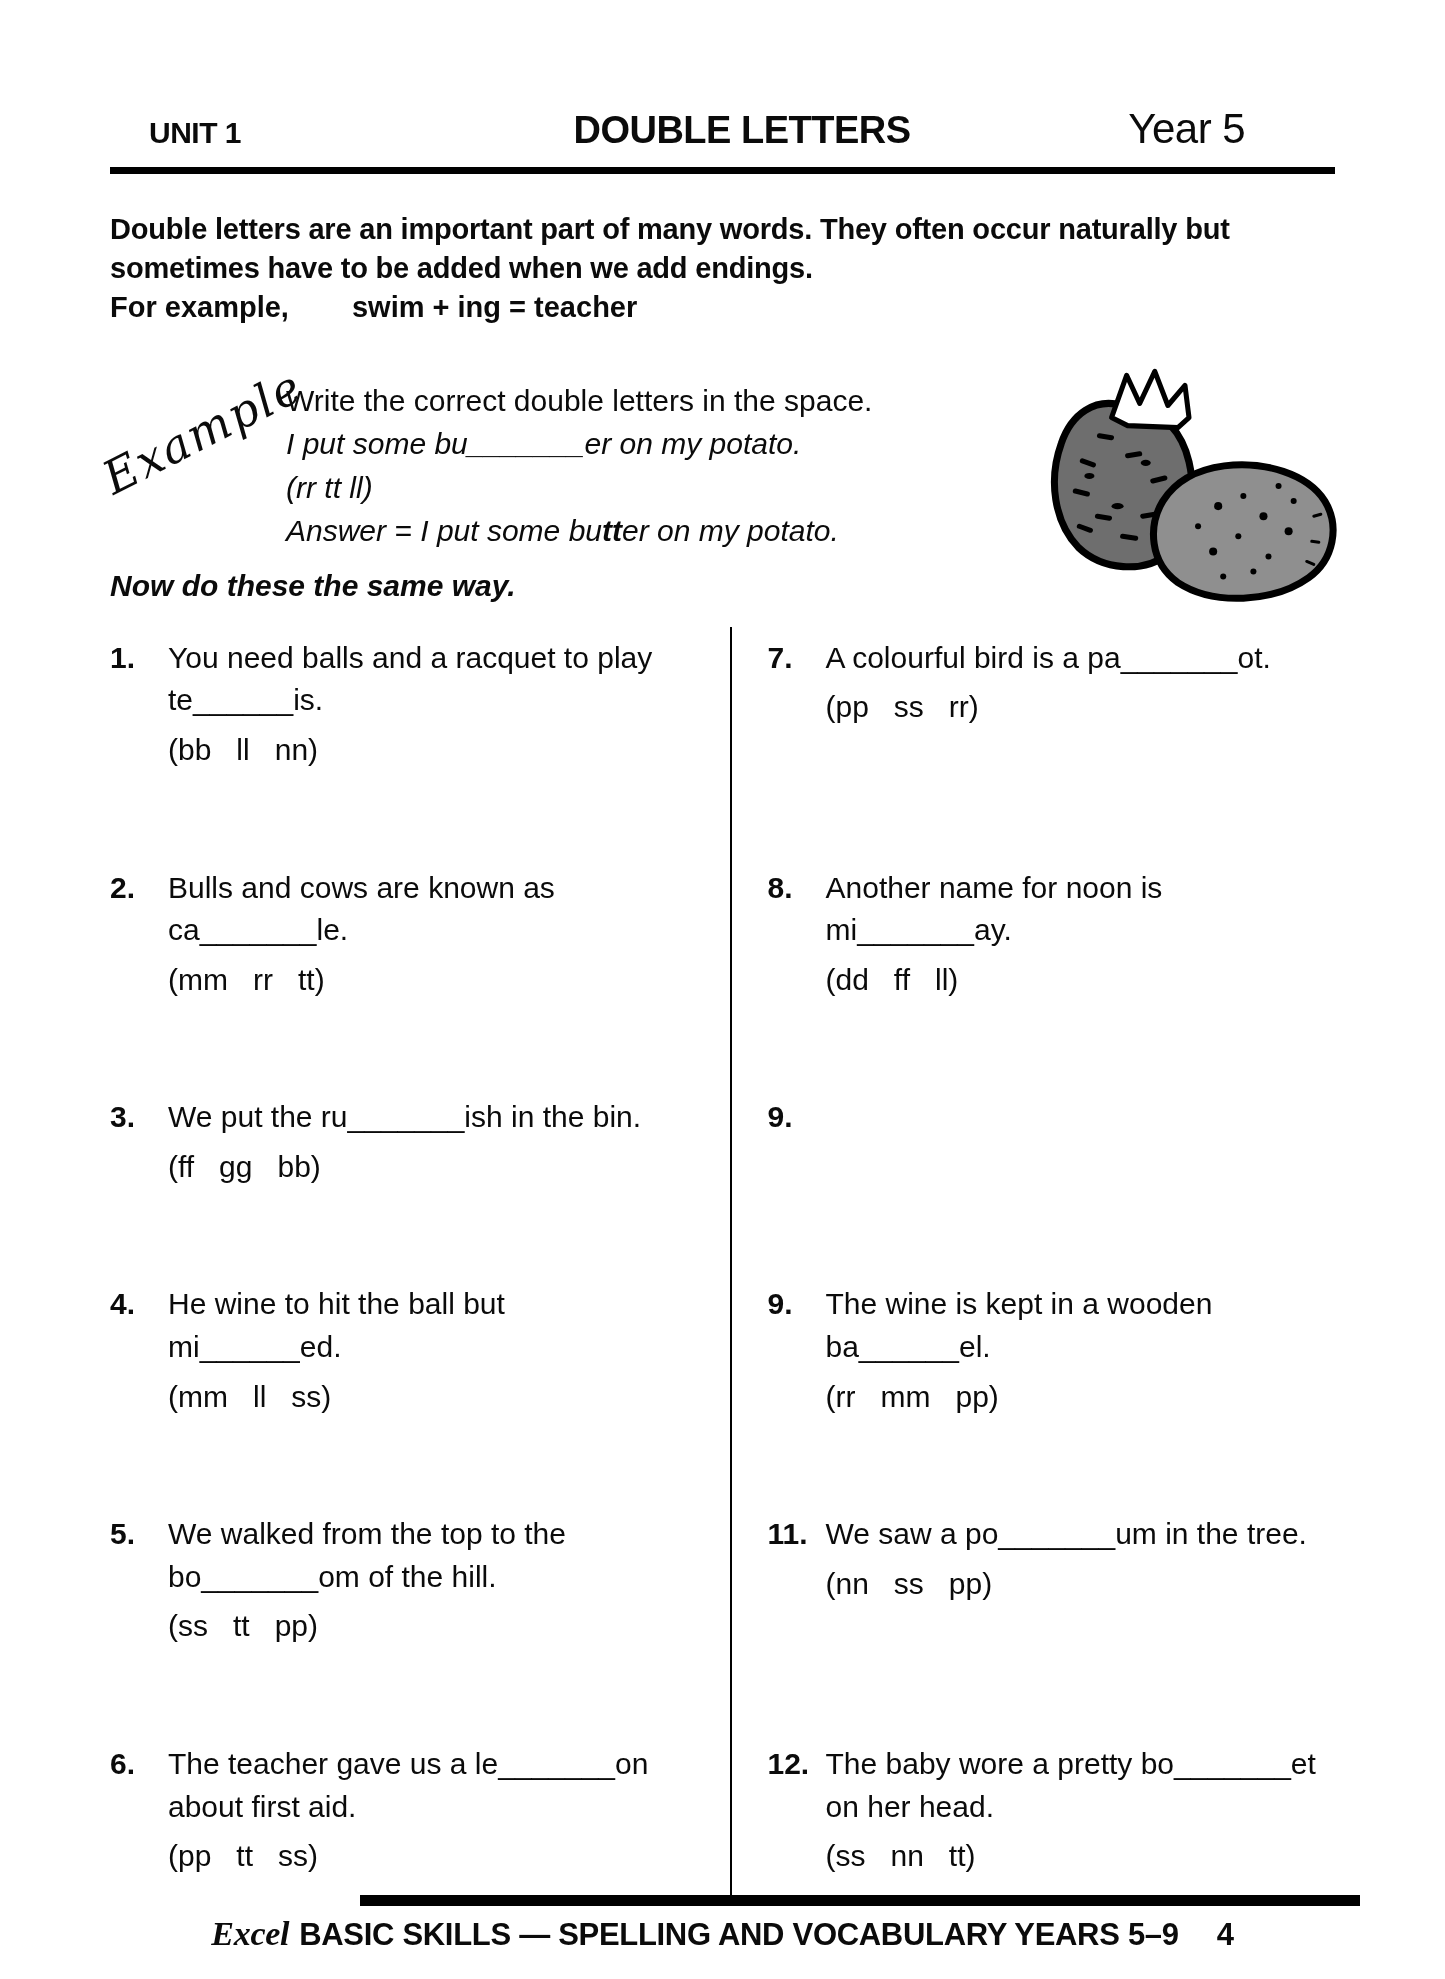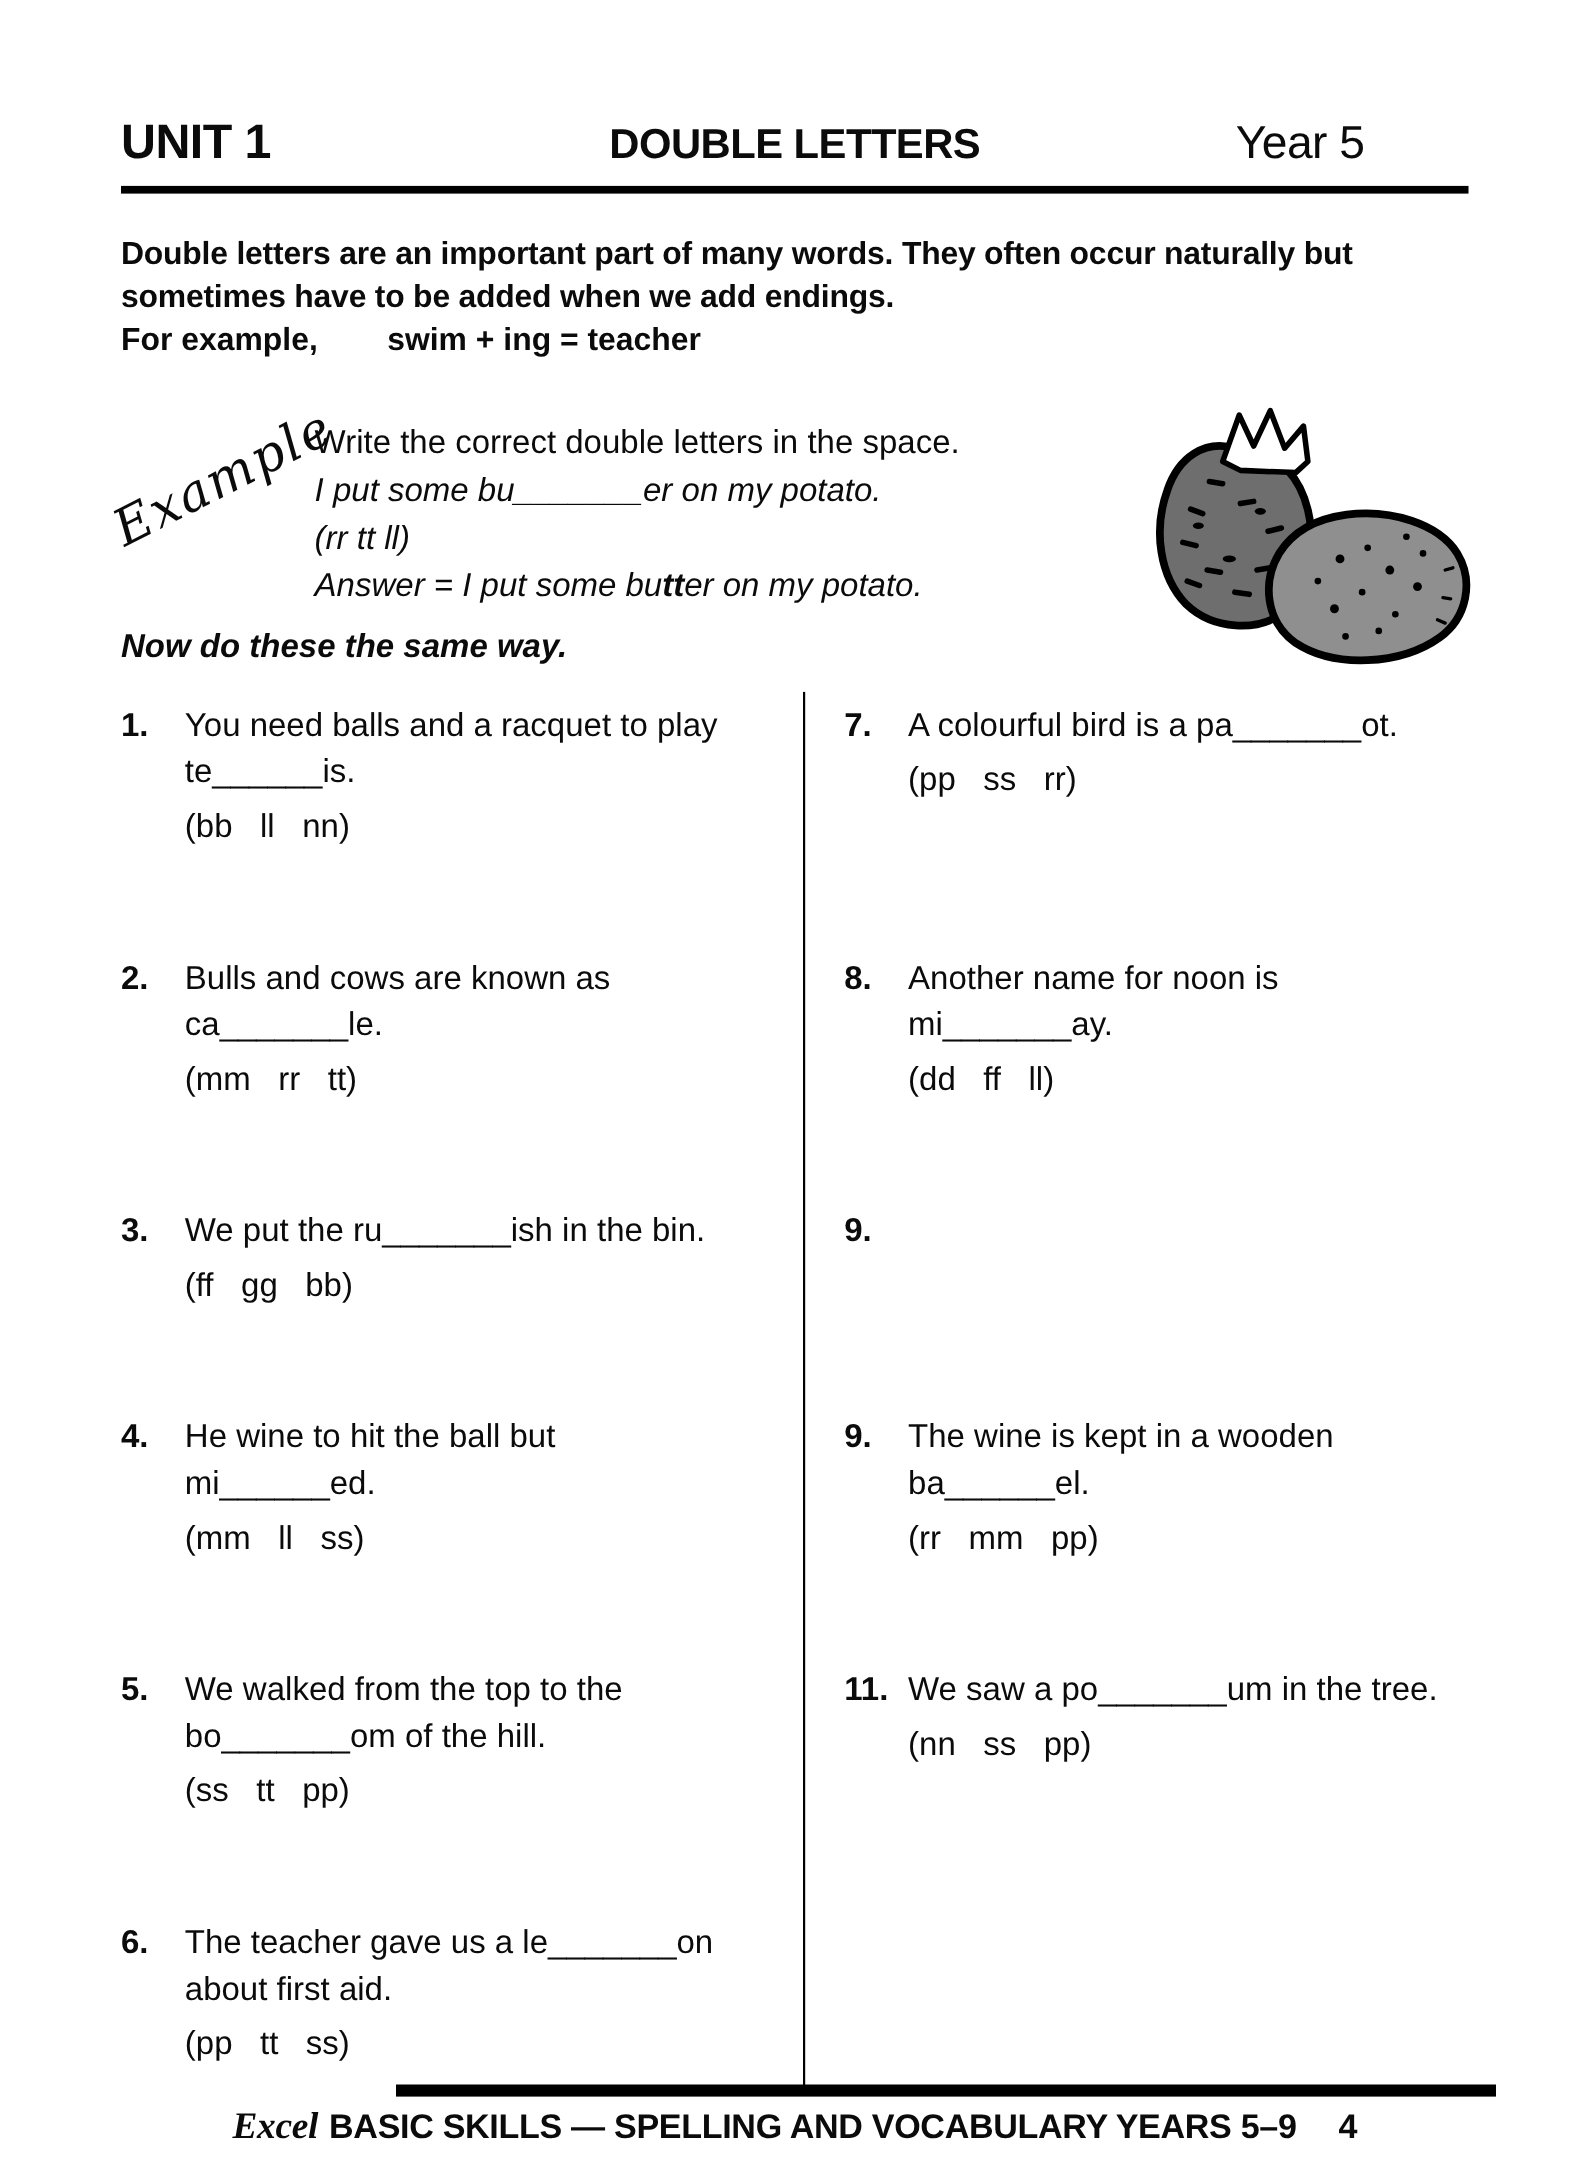--- a/index.html
+++ b/index.html
@@ -12,7 +12,7 @@
 
   
   .header-row { display:flex; align-items:baseline; }
-  .header-unit  { flex:1; font-size:44px; font-weight:bold; letter-spacing:-0.5px; }
+  .header-unit  { flex:1; font-size:30px; font-weight:bold; letter-spacing:-0.5px;margin-left:39px; }
   .header-title { flex:2; font-size:38px; font-weight:bold; text-align:center; letter-spacing:-0.5px; }
   .header-year  { flex:1; font-size:42px; font-weight:normal; text-align:center; letter-spacing:-0.5px; }
   .header-rule { height:7px; background:#000; margin-top:14px; }

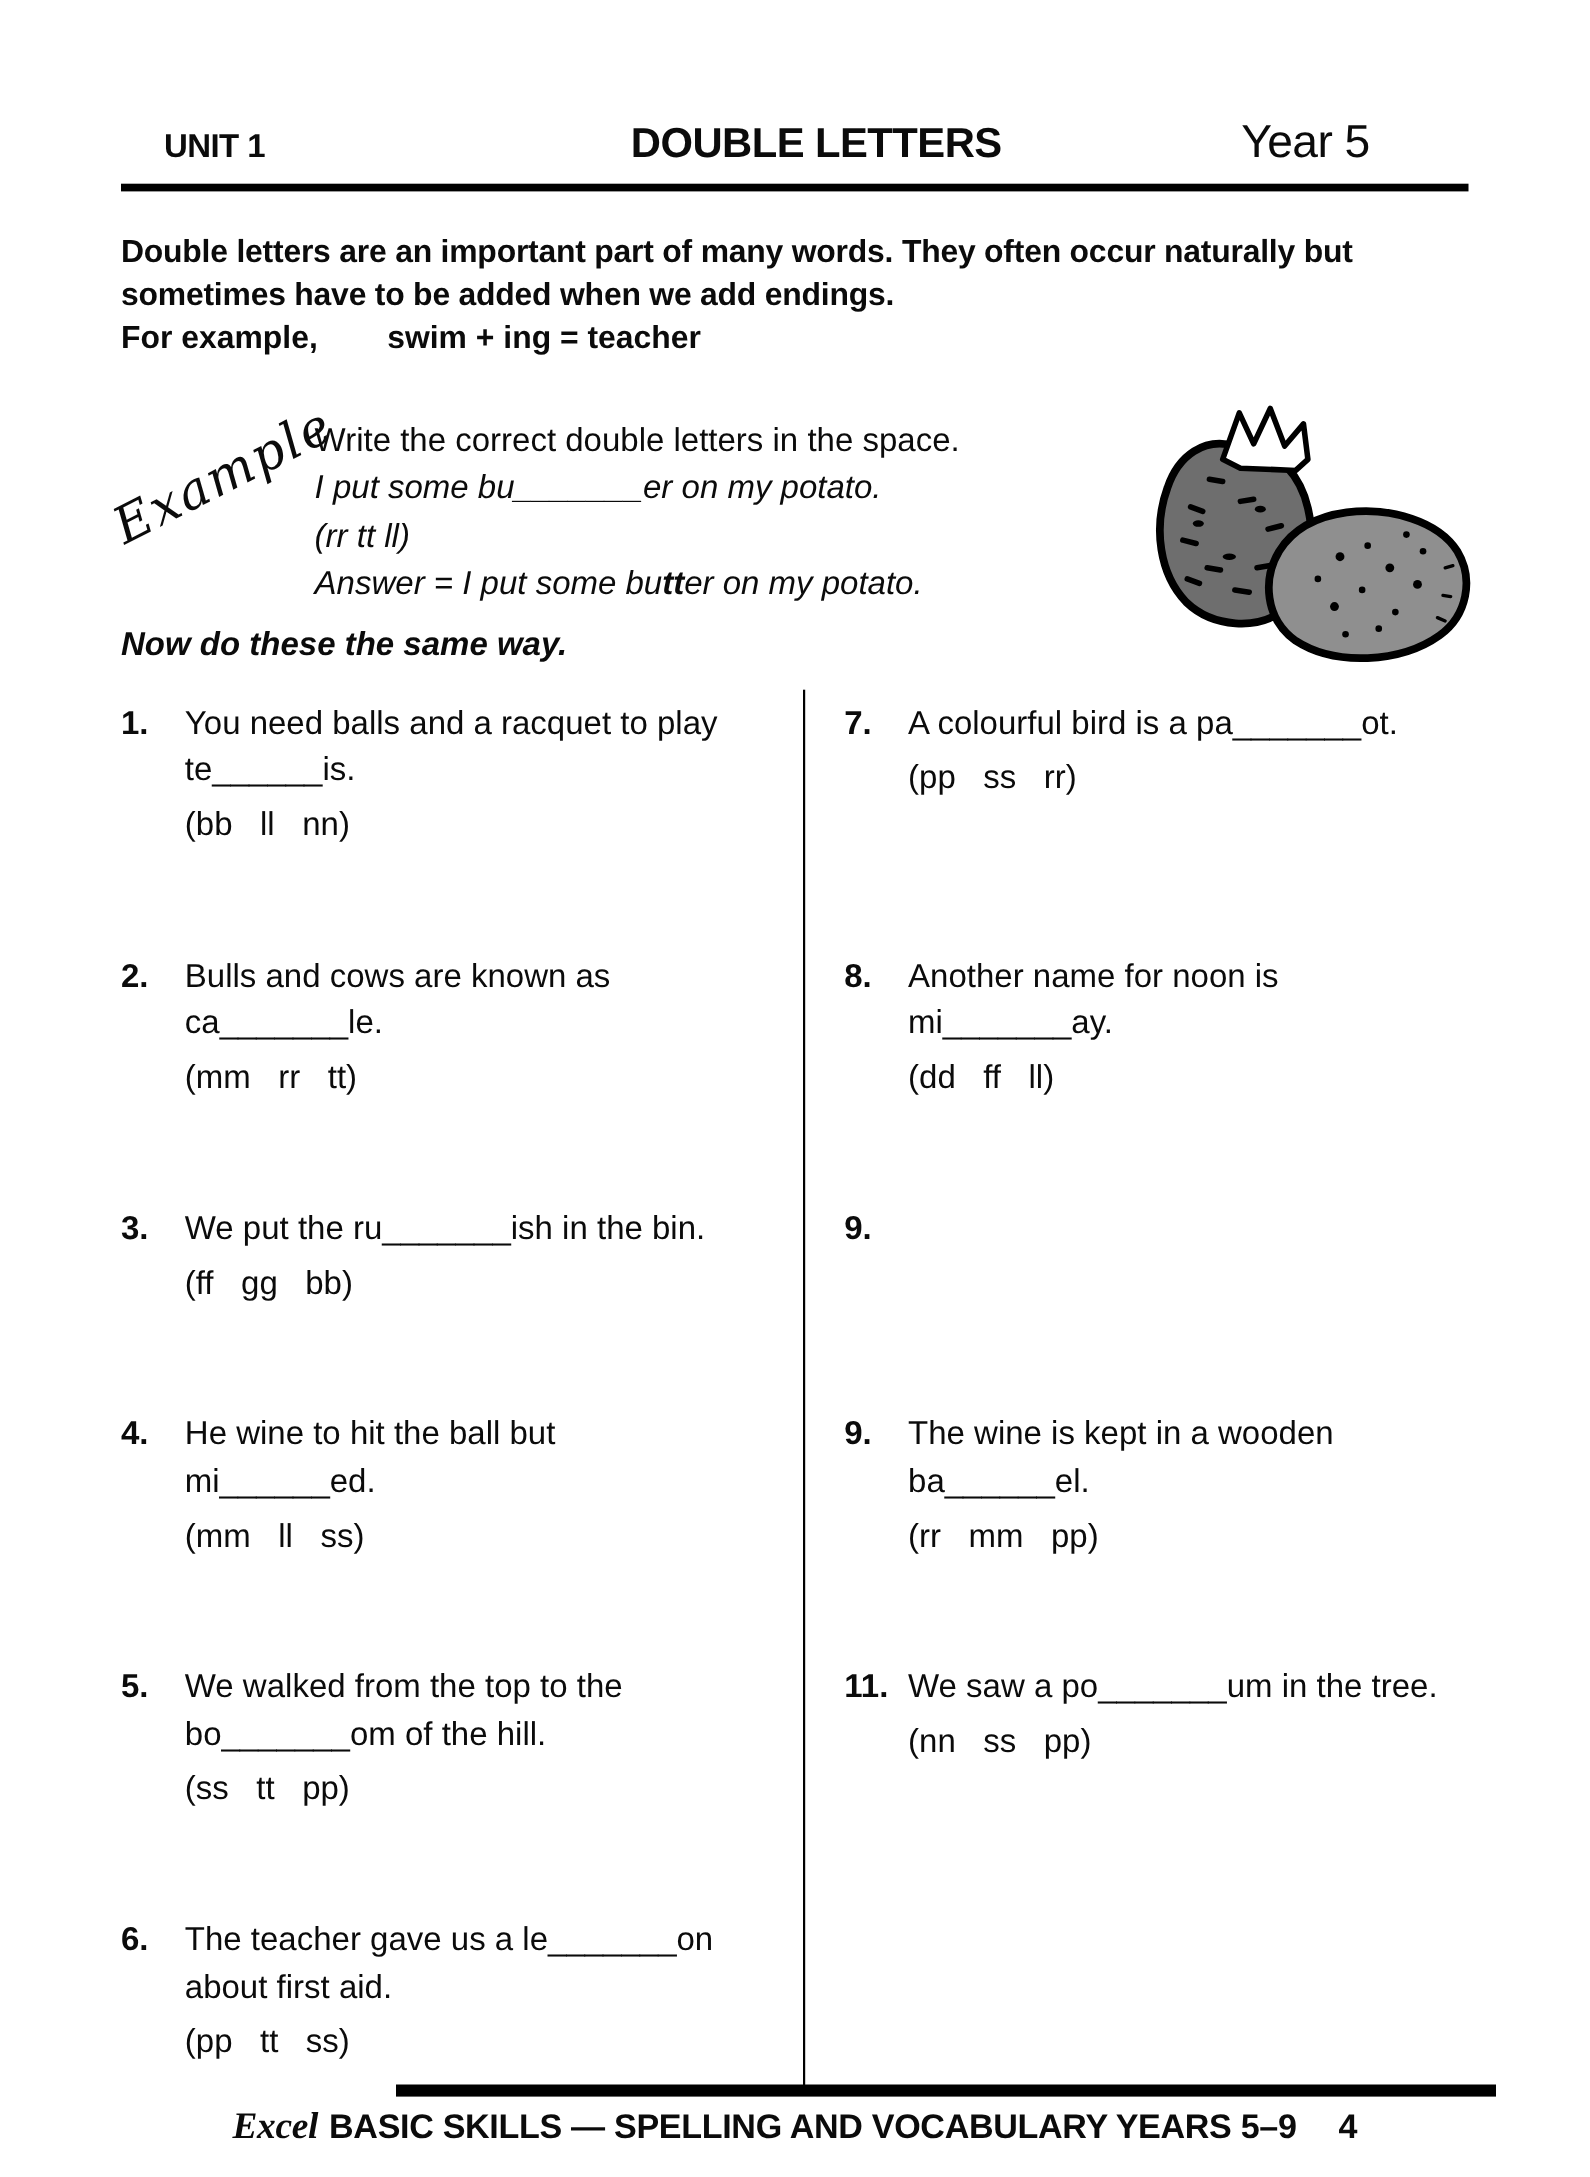--- a/index.html
+++ b/index.html
@@ -218,6 +218,13 @@
       </span>
     </div>
 
+    <div class="question">
+      <span class="qnum">12.</span>
+      <span class="qbody">
+        <span class="qtext">The baby wore a pretty bo_______et on her head.</span>
+        <span class="qopts">(ss   nn   tt)</span>
+      </span>
+    </div>
 
   </div>
 

